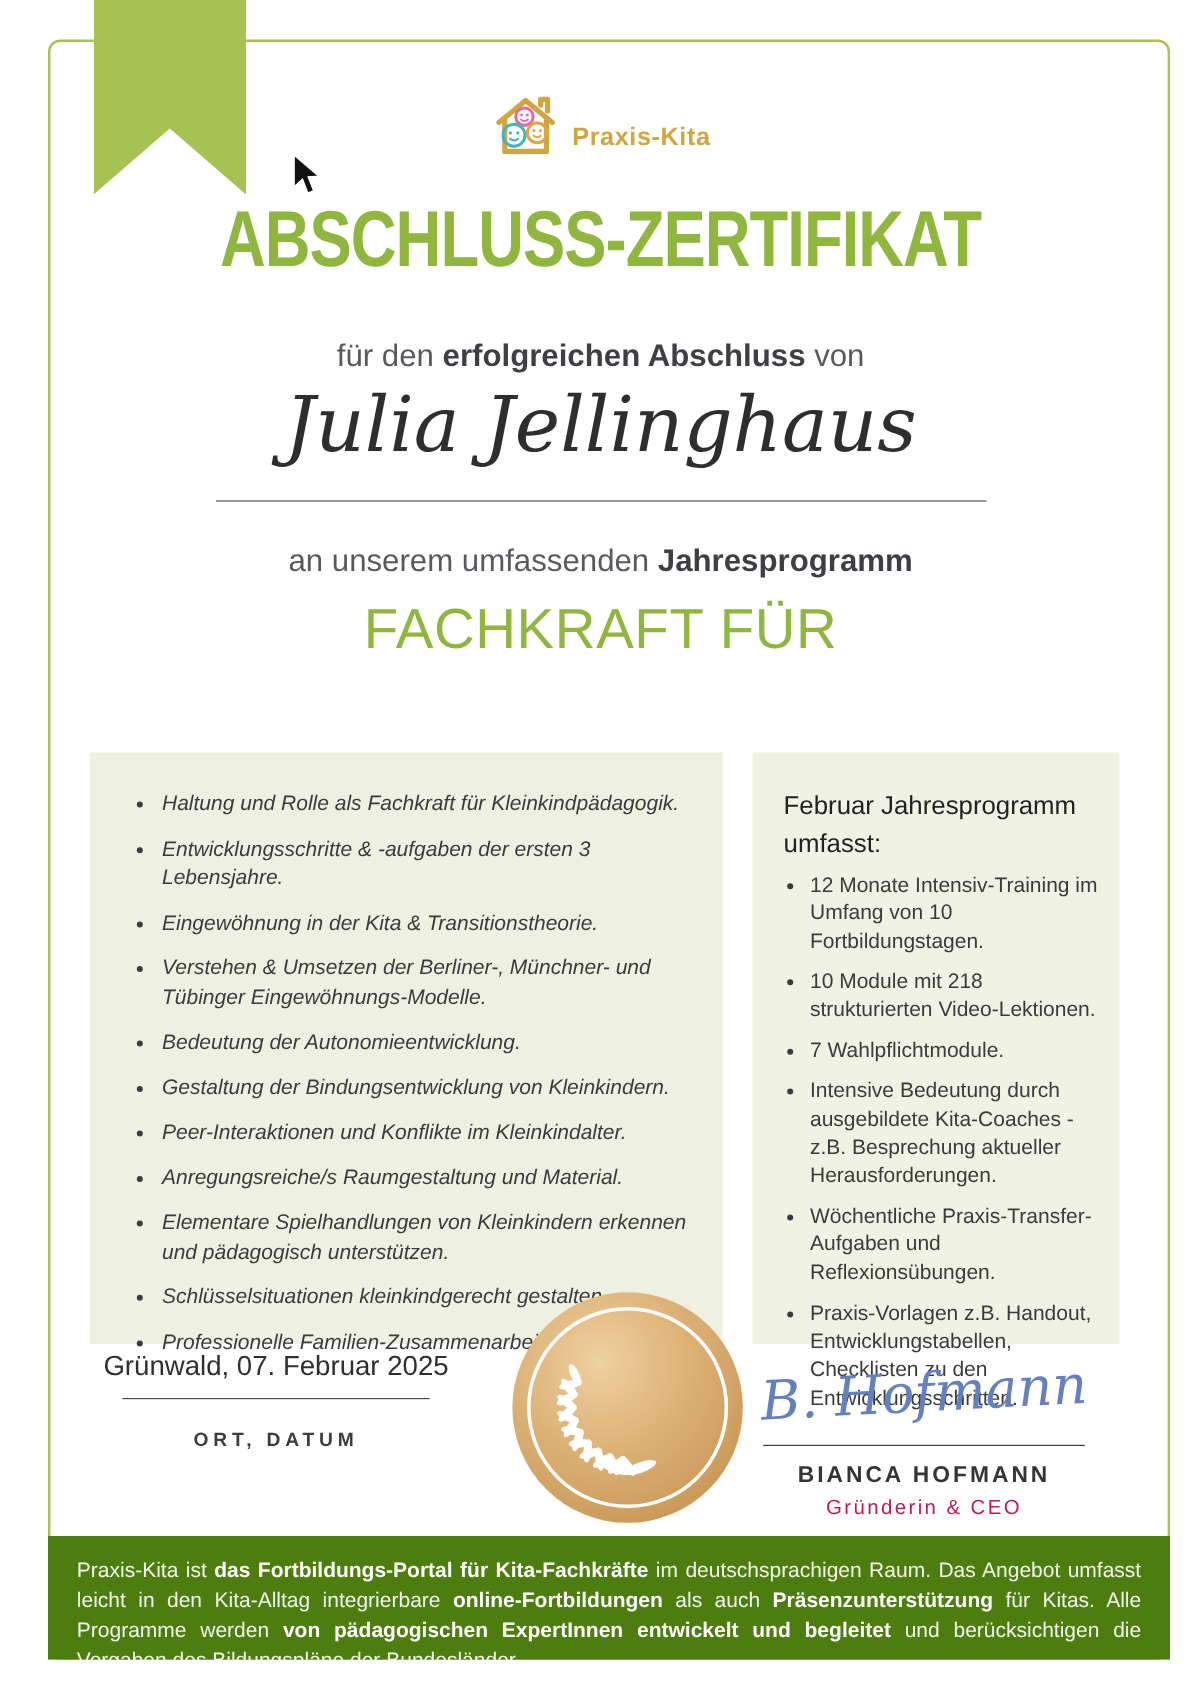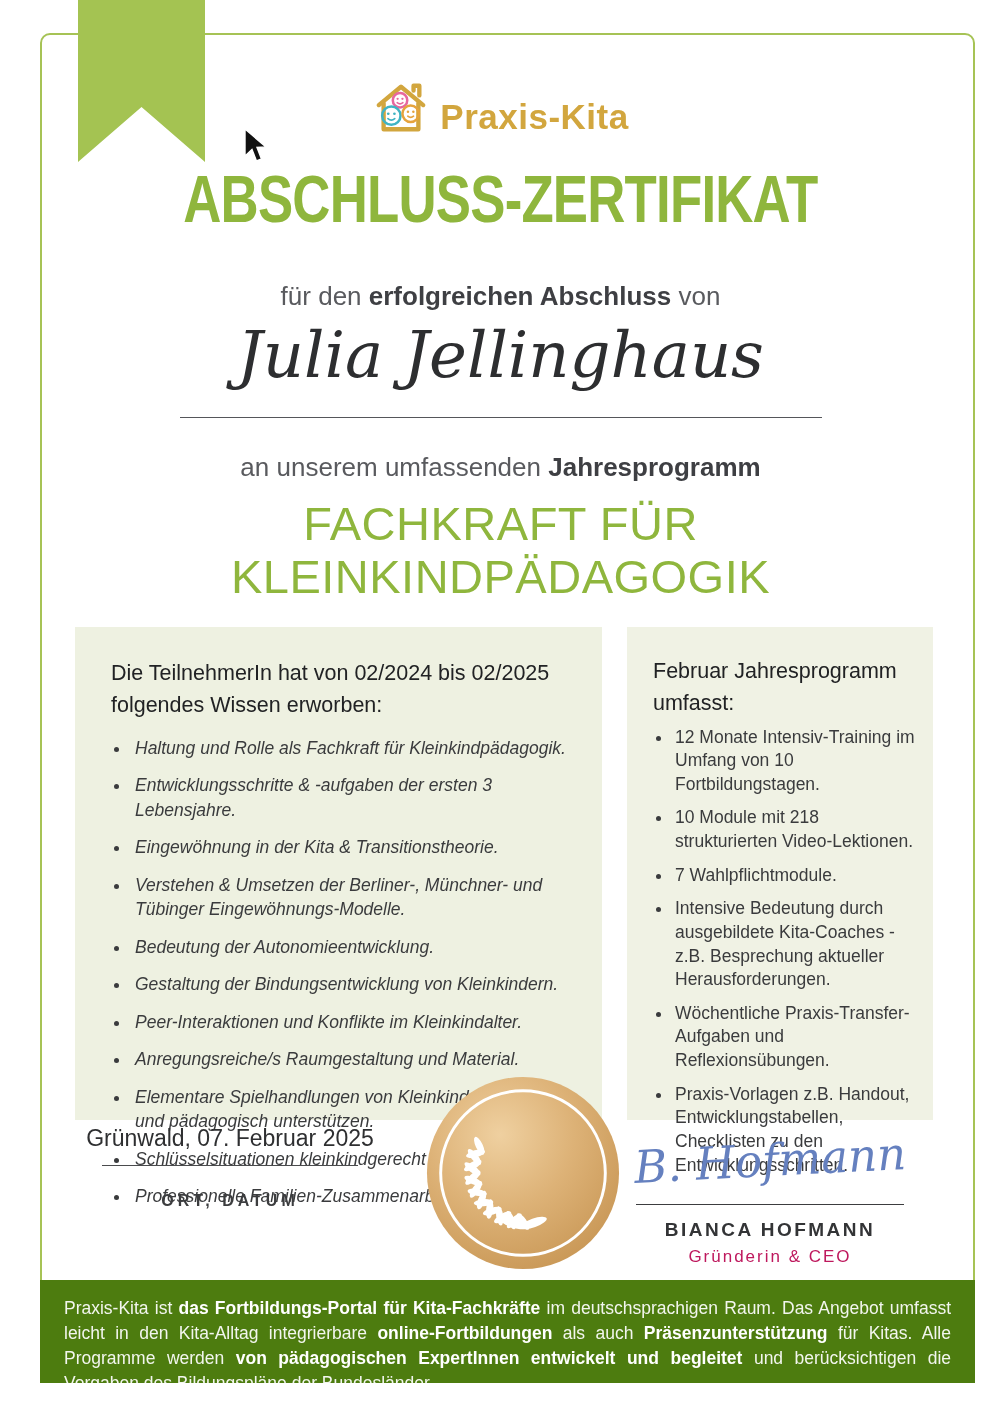--- a/index.html
+++ b/index.html
@@ -16,7 +16,7 @@
     clip-path:polygon(0 0,100% 0,100% 100%,50% calc(100% - 55px),0 100%);z-index:4;}
   
   .logo-row{position:absolute;top:76px;left:0;width:100%;display:flex;align-items:center;justify-content:center;gap:10px;}
-  .logo-text{font-size:35px;font-weight:700;color:#d2a63e;letter-spacing:.5px;margin-top:21px;}
+  .logo-text{font-size:21px;font-weight:700;color:#d2a63e;letter-spacing:.5px;margin-top:21px;}
   
   .cursor{position:absolute;left:243px;top:128px;z-index:9;}
   

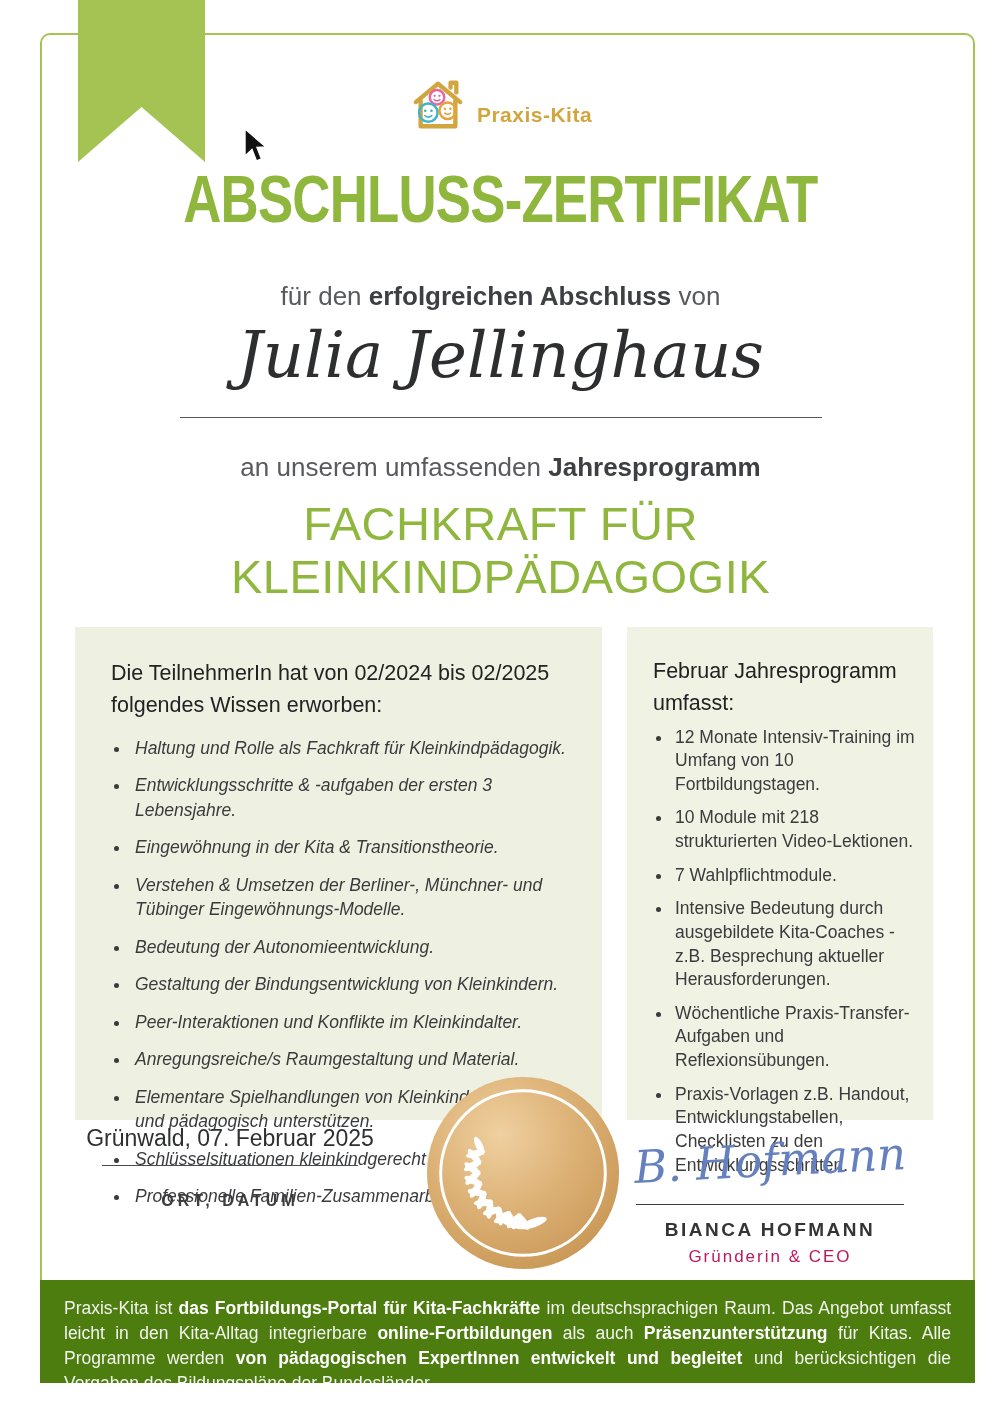--- a/index.html
+++ b/index.html
@@ -111,7 +111,6 @@
   <div class="program-line">an unserem umfassenden <b>Jahresprogramm</b></div>
   <div class="program-title">
     <div>FACHKRAFT FÜR</div>
-    <div>KLEINKINDPÄDAGOGIK</div>
   </div>
 
   <div class="box box-left">

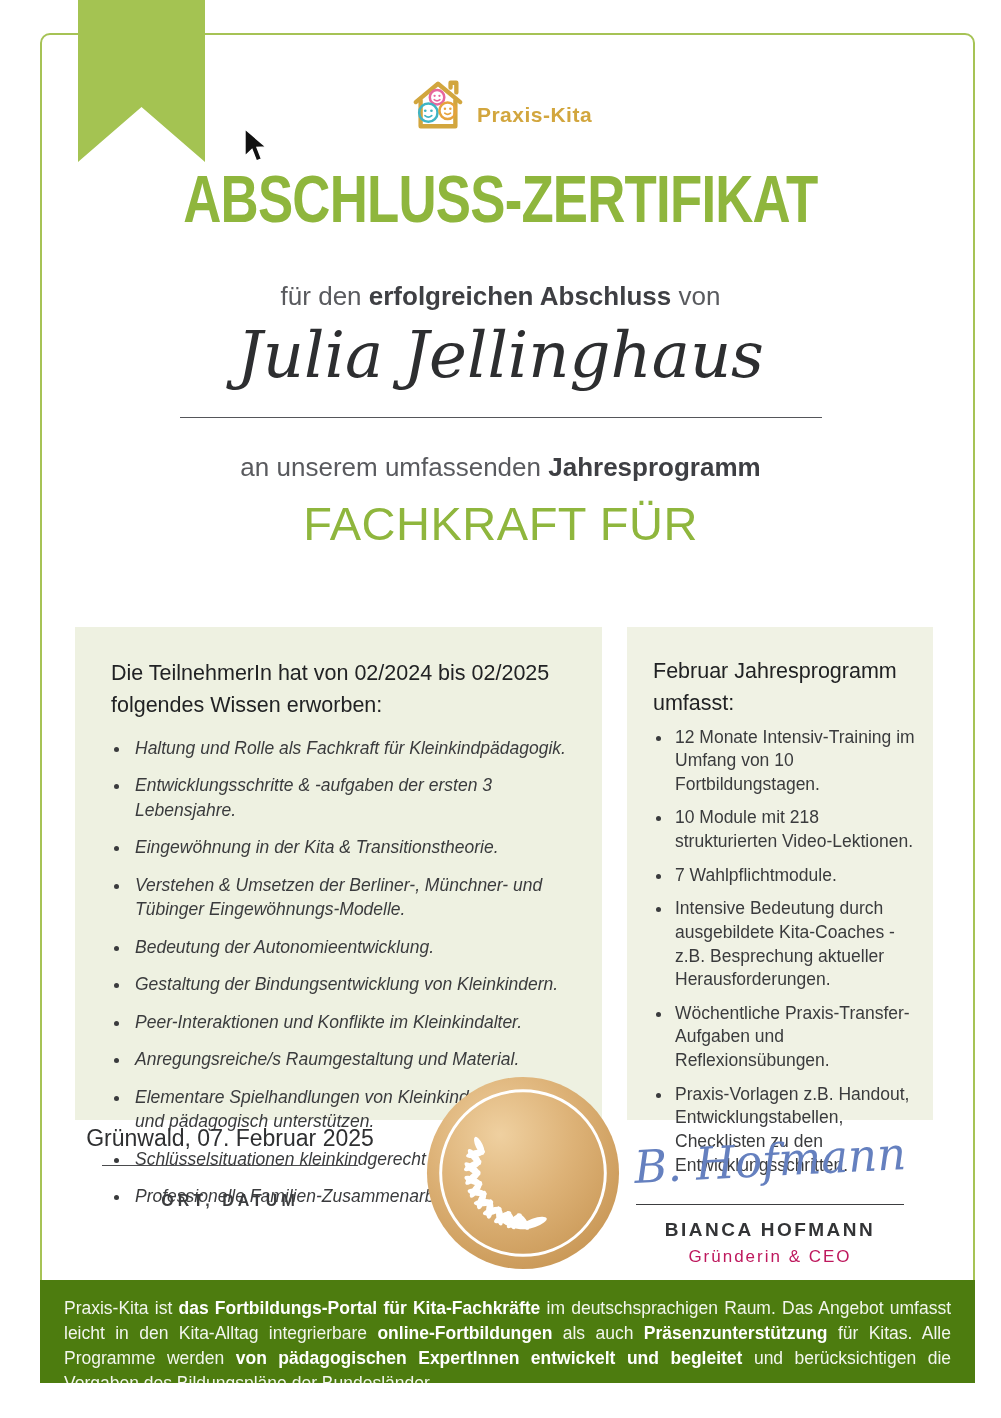--- a/index.html
+++ b/index.html
@@ -114,7 +114,6 @@
   </div>
 
   <div class="box box-left">
-    <h3>Die TeilnehmerIn hat von 02/2024 bis 02/2025 folgendes Wissen erworben:</h3>
     <ul class="bullets">
         <li>Haltung und Rolle als Fachkraft für Kleinkindpädagogik.</li>
         <li>Entwicklungsschritte &amp; -aufgaben der ersten 3 Lebensjahre.</li>

